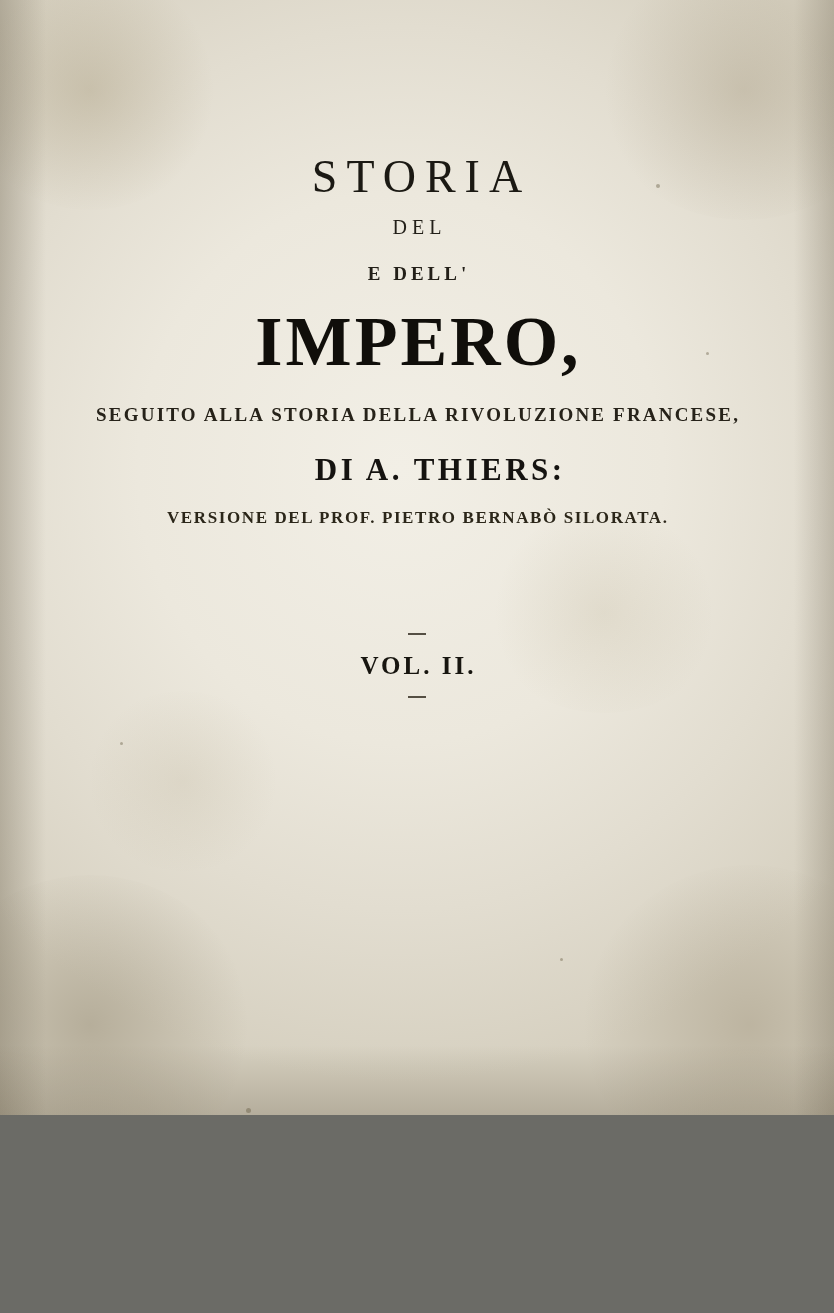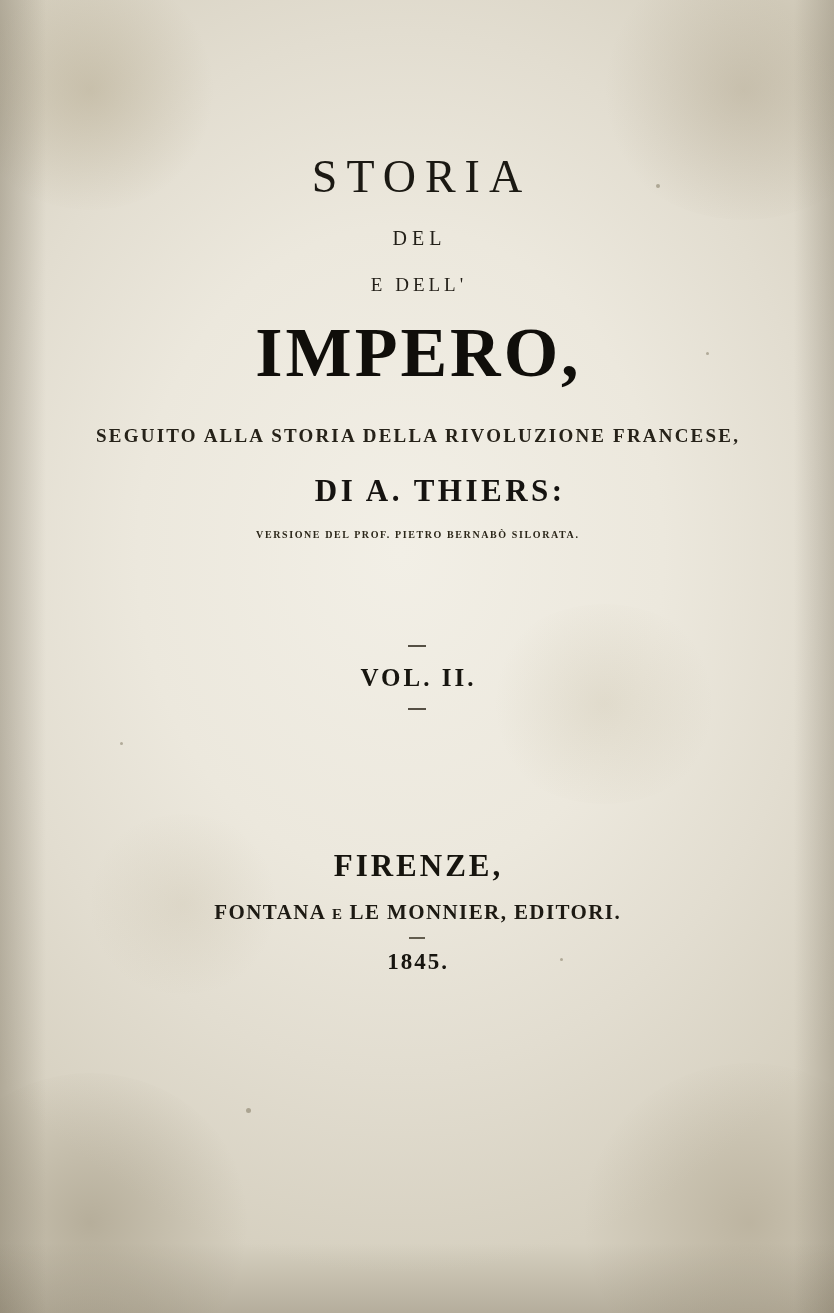--- a/index.html
+++ b/index.html
@@ -10,7 +10,7 @@
   .page {
     position: relative;
     width: 834px;
-    height: 1313px;
+    height: 1115px;
     overflow: hidden;
     background:
       radial-gradient(ellipse 70% 55% at 48% 42%, #f2efe6 0%, #ece8dd 45%, #e2ddd0 72%, #d6d0c0 100%);

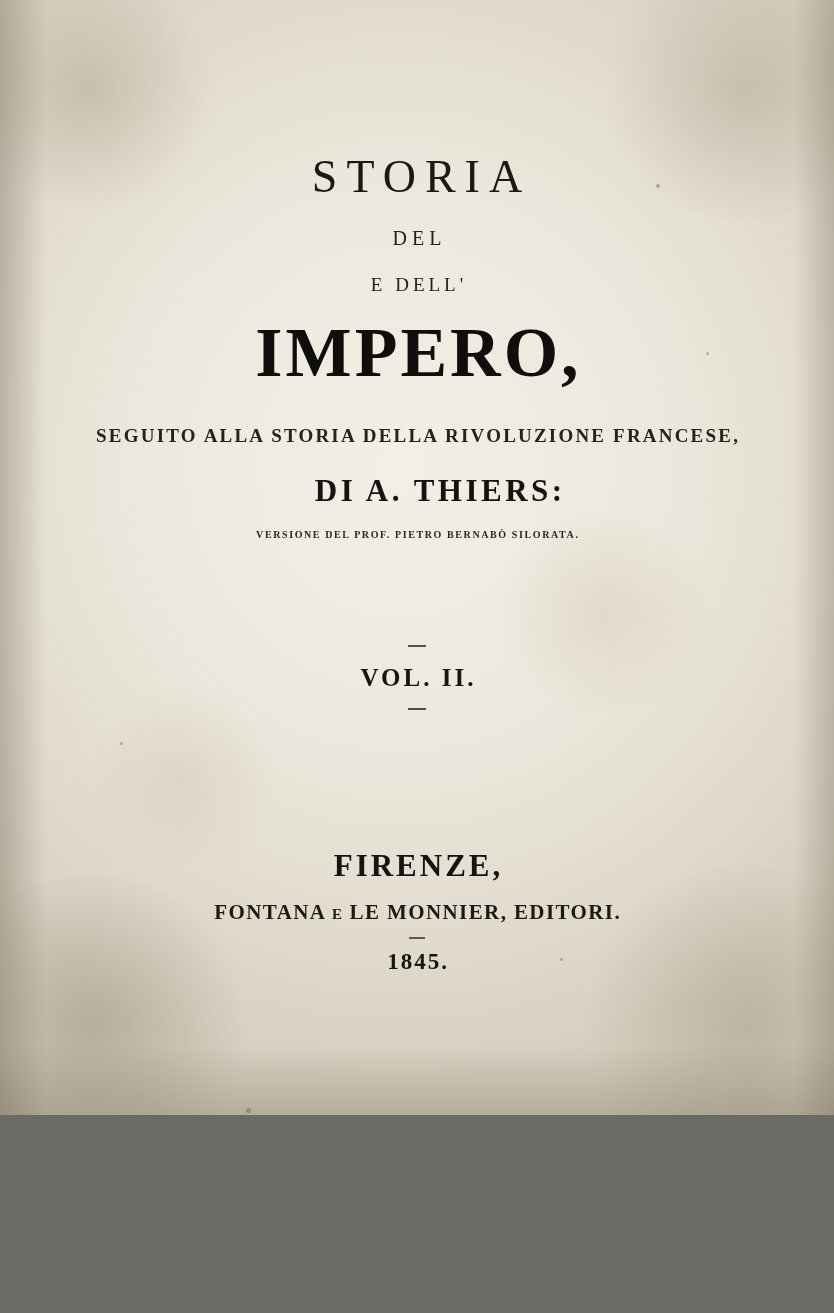--- a/index.html
+++ b/index.html
@@ -72,7 +72,7 @@
     color: #1b1913;
   }
   .line-del {
-    margin-top: 24px;
+    margin-top: 13px;
     font-size: 20px;
     letter-spacing: 5px;
     text-indent: 5px;

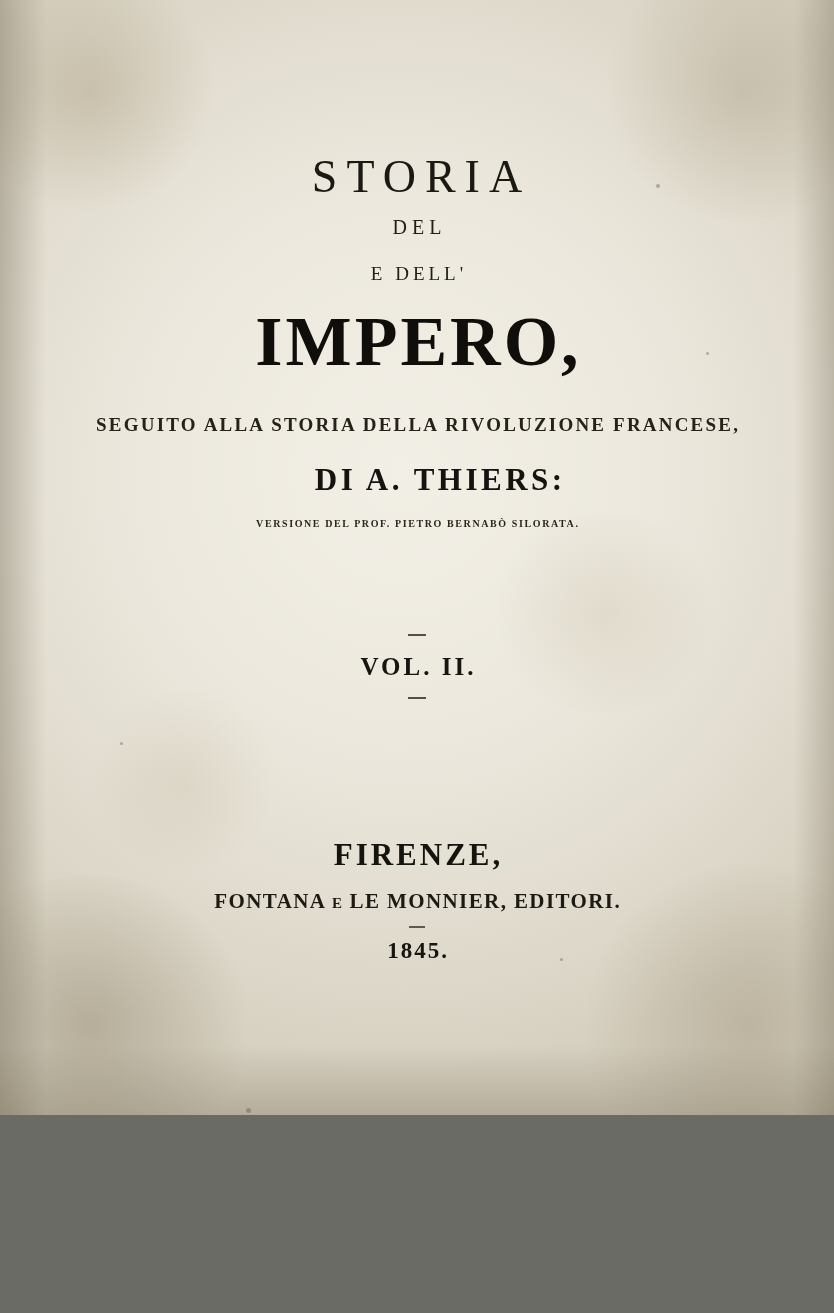--- a/index.html
+++ b/index.html
@@ -94,6 +94,7 @@
     letter-spacing: 4px;
     text-indent: 4px;
     color: #231f18;
+    font-weight: bold;
   }
   .line-impero {
     margin-top: 17px;

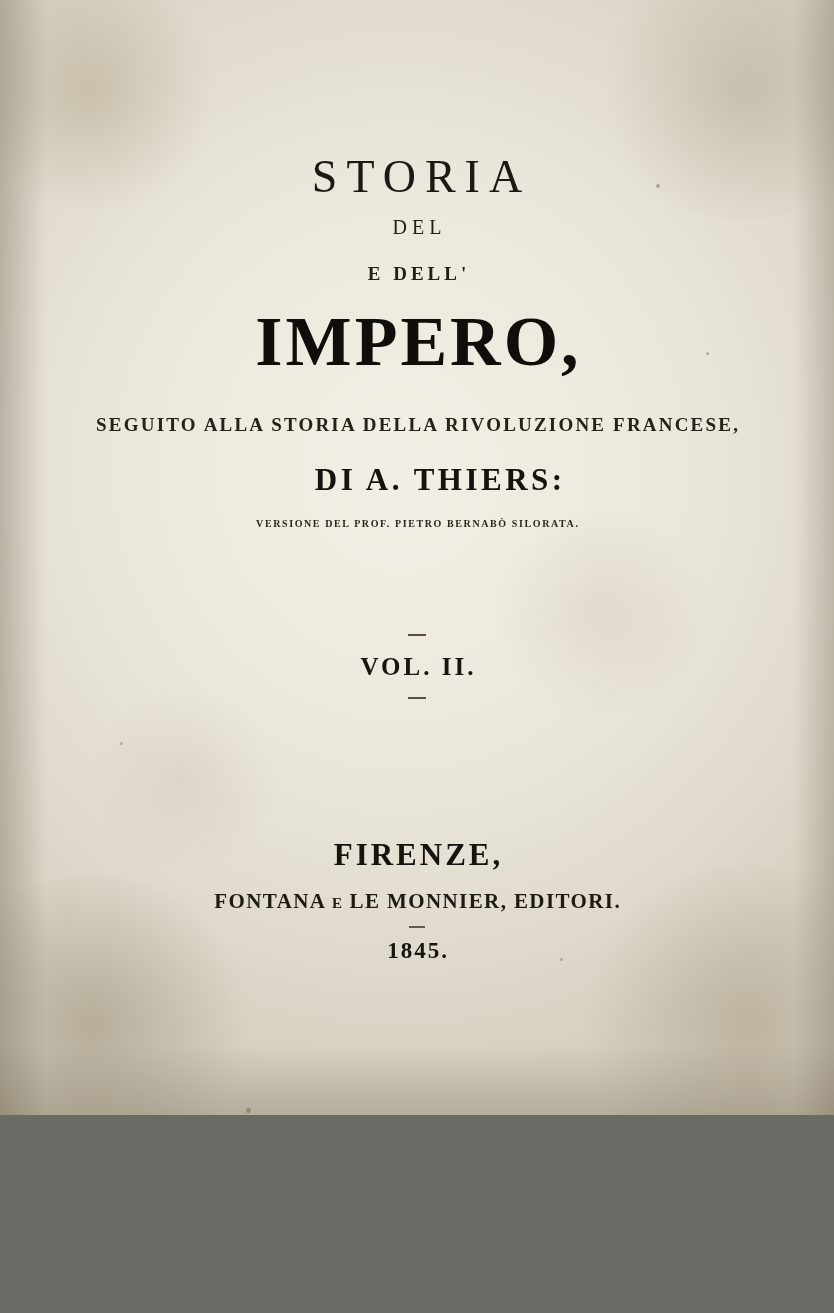--- a/index.html
+++ b/index.html
@@ -105,7 +105,7 @@
     color: #100e0a;
   }
   .line-seguito {
-    margin-top: 32px;
+    margin-top: 22px;
     font-size: 19px;
     letter-spacing: 2.2px;
     text-indent: 2.2px;

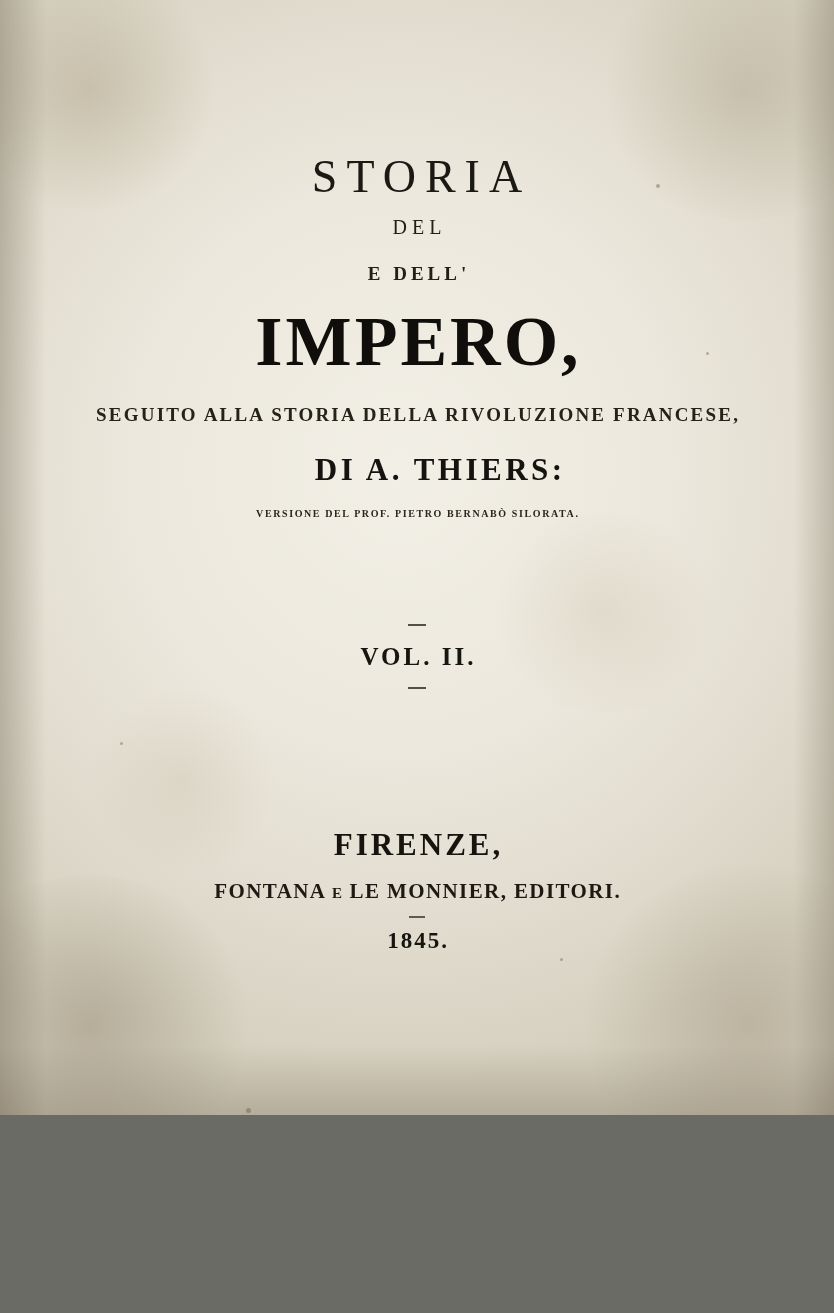--- a/index.html
+++ b/index.html
@@ -123,7 +123,7 @@
   }
   .line-versione {
     margin-top: 20px;
-    font-size: 10px;
+    font-size: 17px;
     letter-spacing: 1.6px;
     text-indent: 1.6px;
     font-weight: 700;

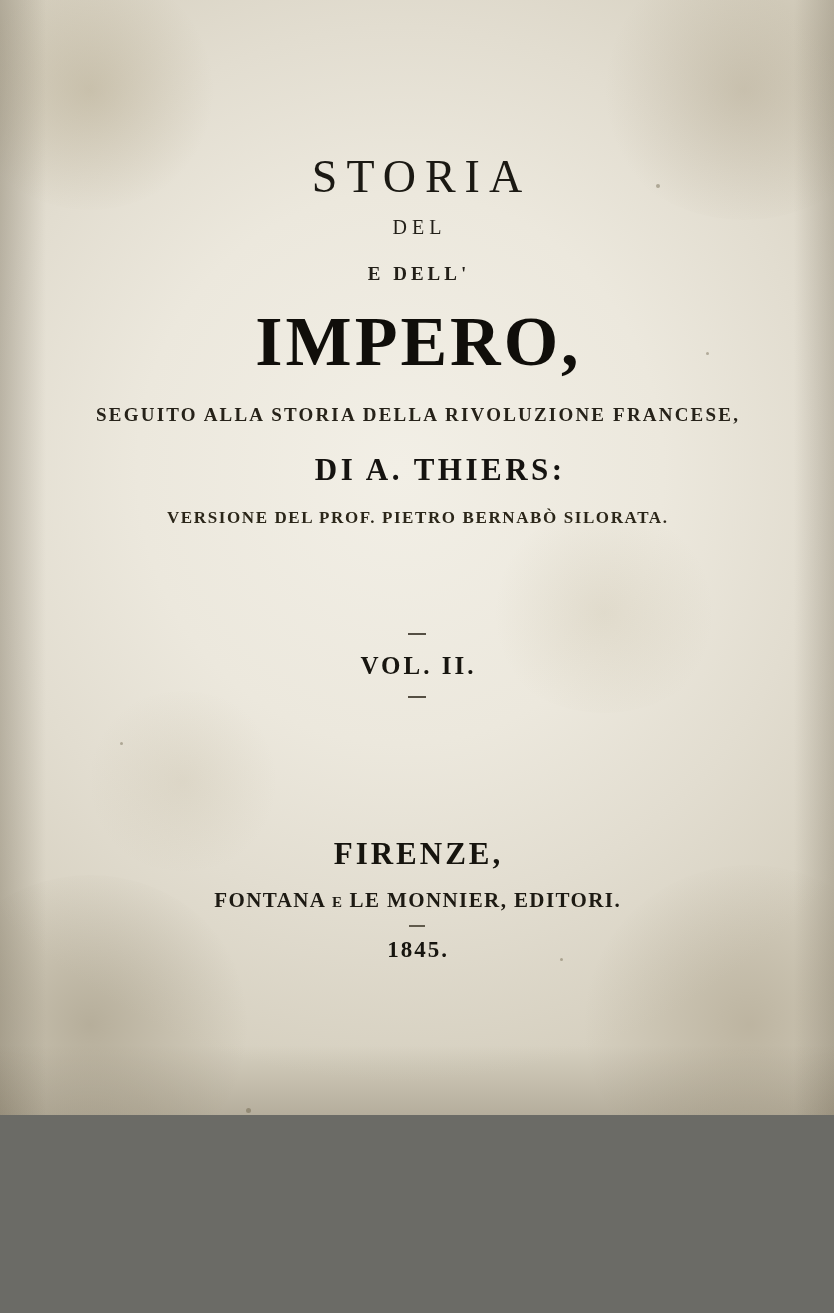--- a/index.html
+++ b/index.html
@@ -230,16 +230,6 @@
       <div class="rule"></div>
     </div>
 
-    <div class="imprint">
-      <div class="line-city">FIRENZE,</div>
-      <div class="line-publisher">
-        <span>FONTANA</span>
-        <span class="small">E</span>
-        <span>LE MONNIER, EDITORI.</span>
-      </div>
-      <div class="rule-short"></div>
-      <div class="line-year">1845.</div>
-    </div>
 
   </div>
 </div>

